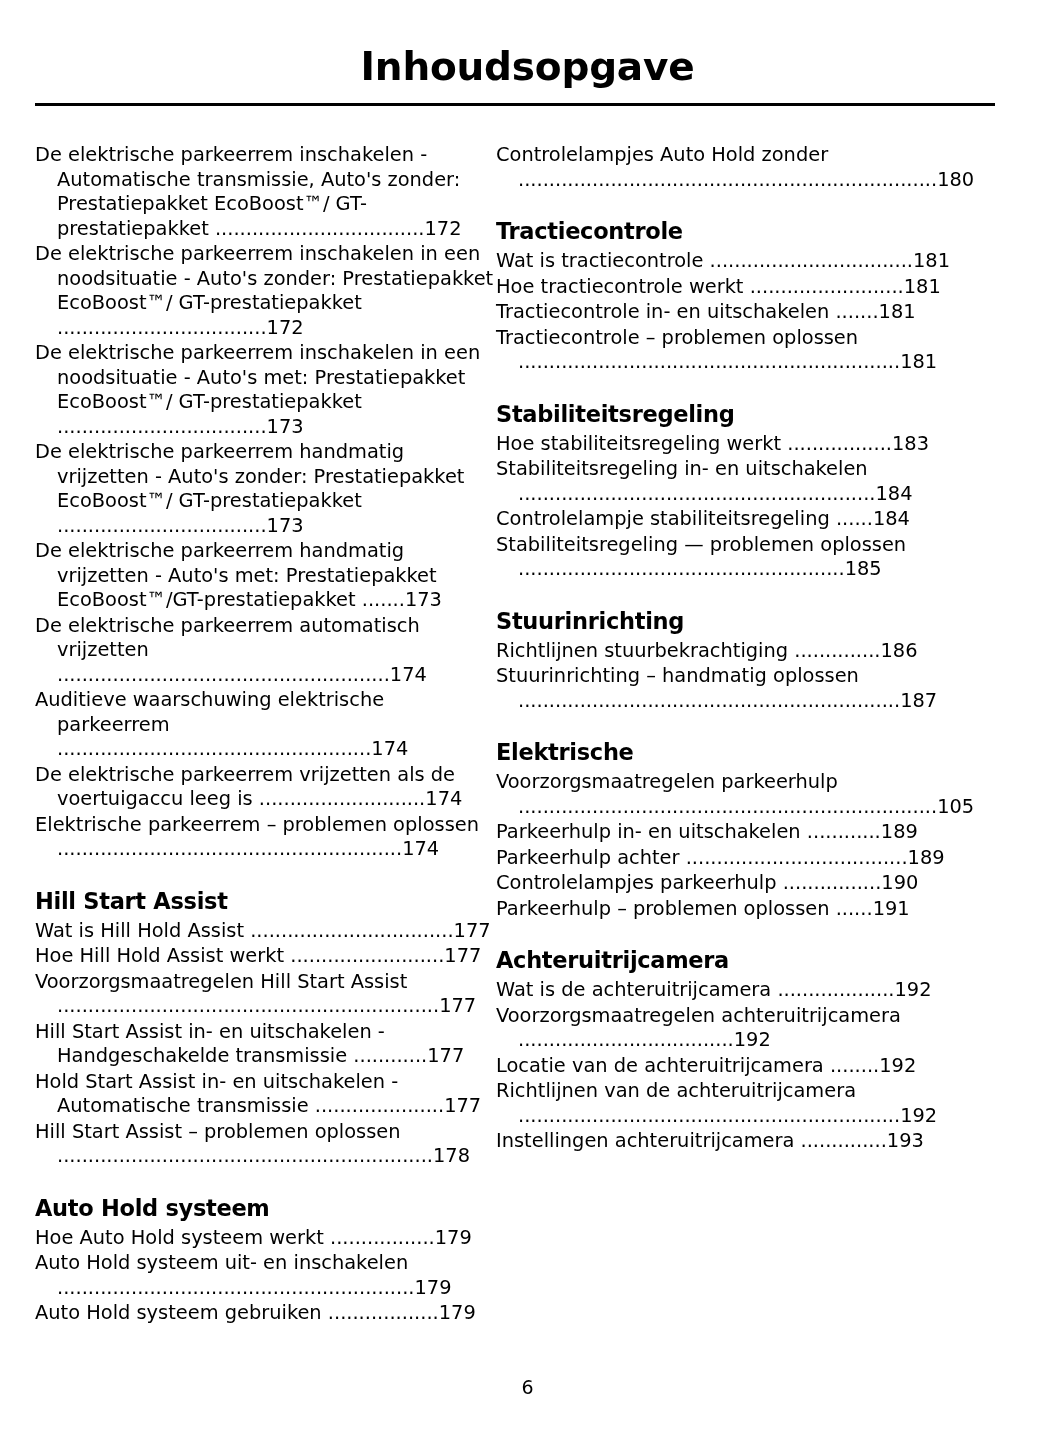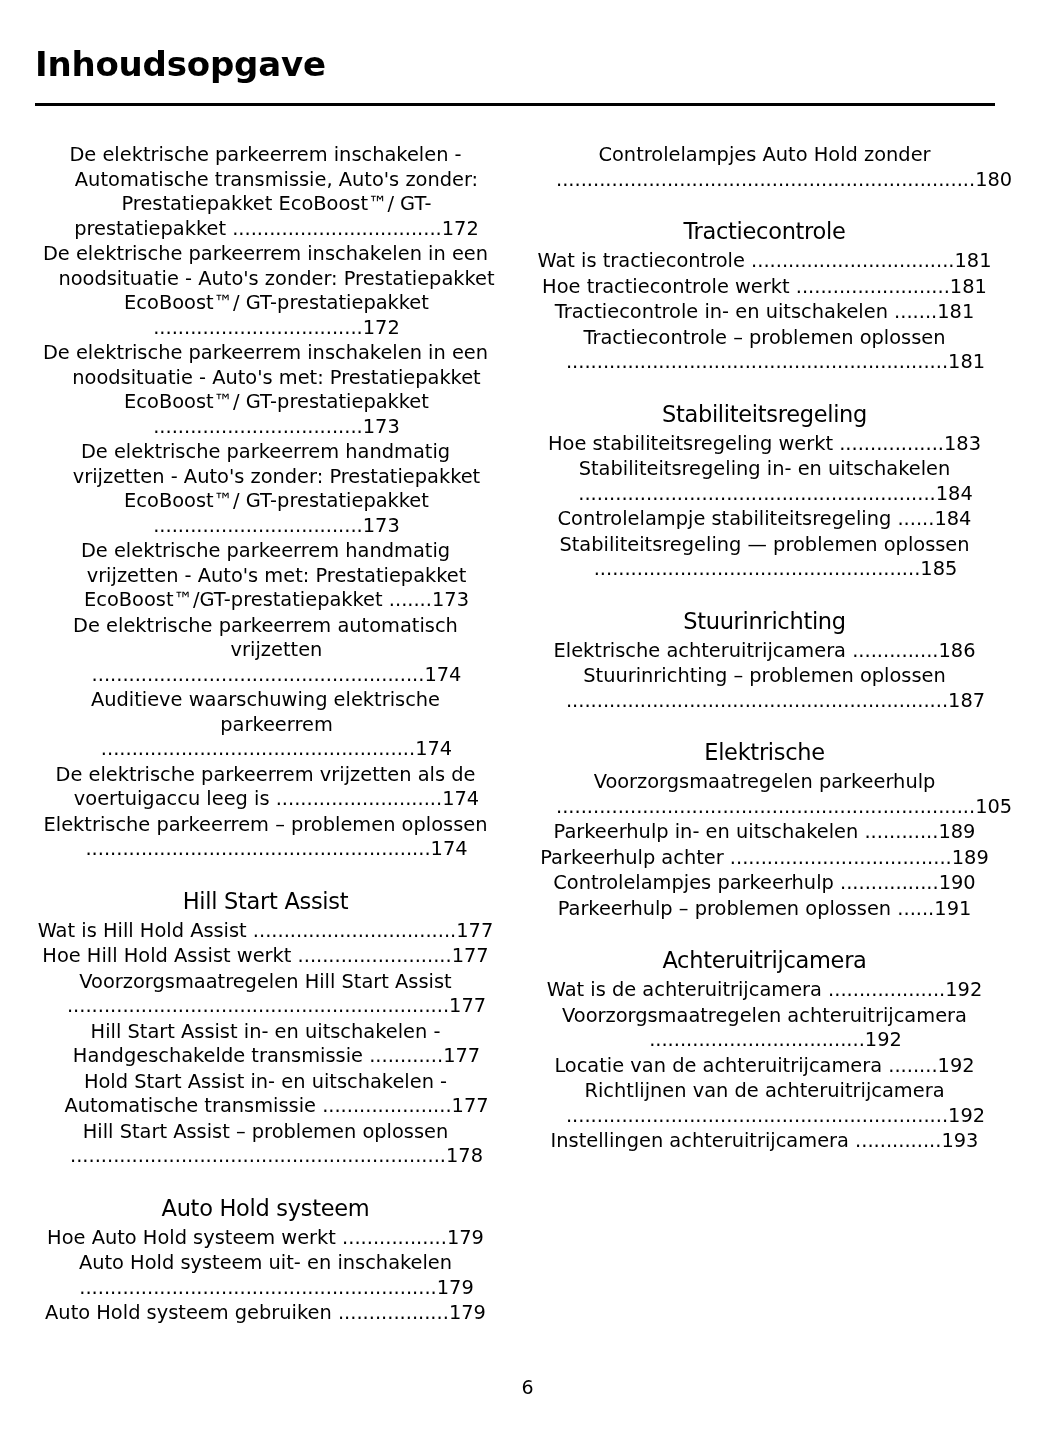--- a/index.html
+++ b/index.html
@@ -26,8 +26,8 @@
     left: 35px;
     top: 44px;
     width: 985px;
-    text-align: left;
-    font-size: 34px;
+    text-align: center;
+    font-size: 39px;
     font-weight: bold;
     letter-spacing: -0.2px;
   }

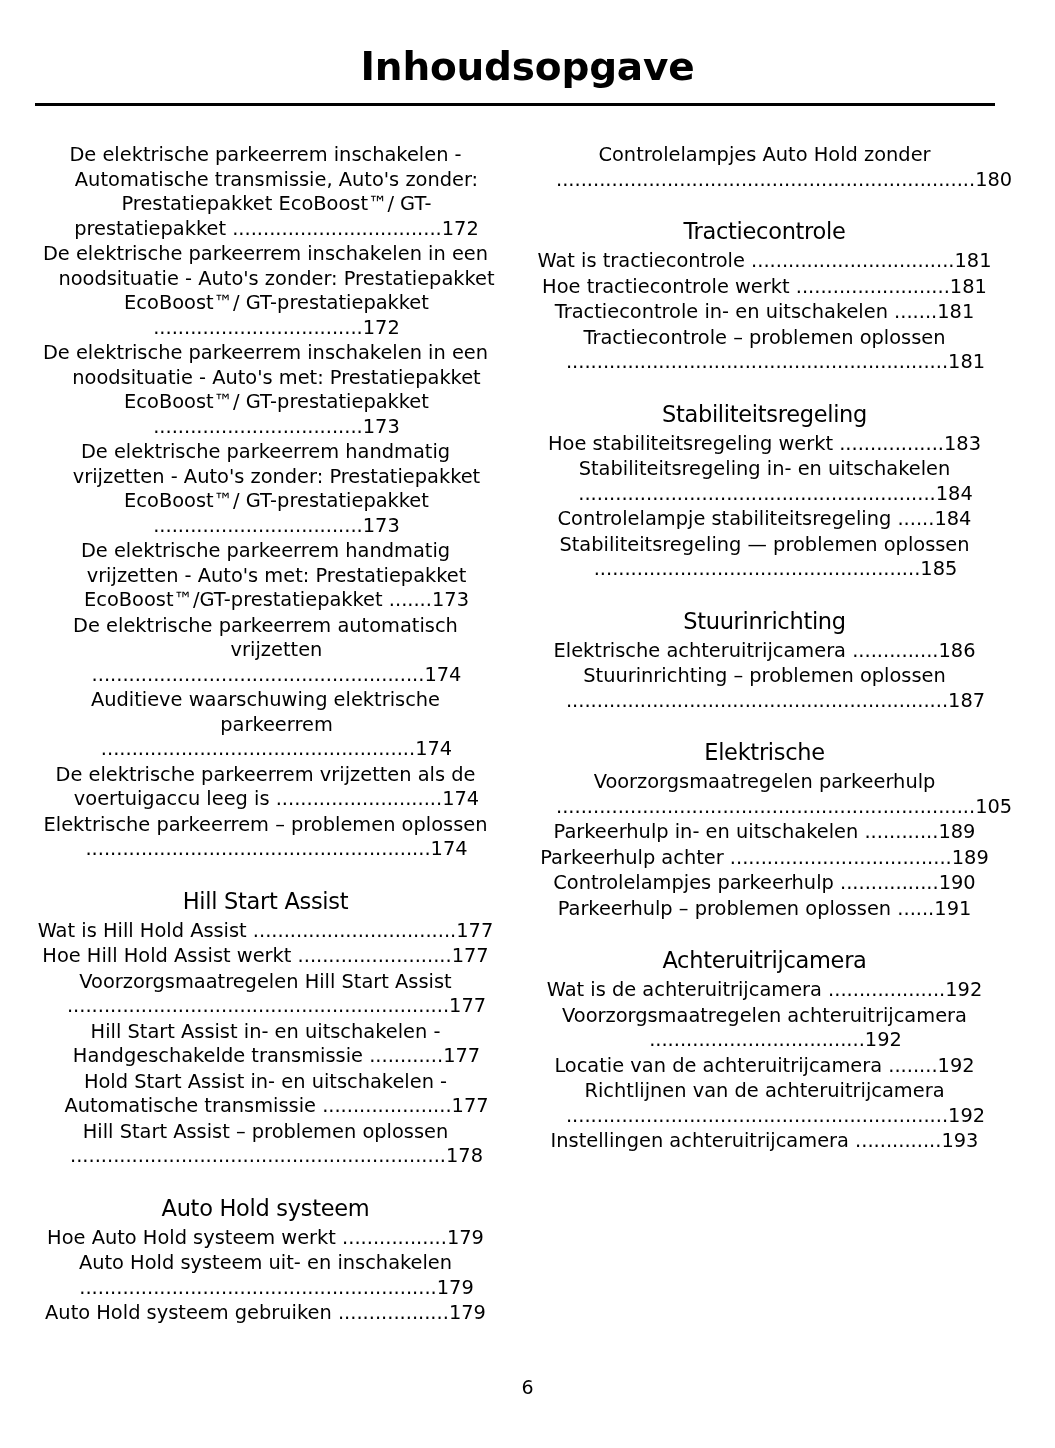--- a/index.html
+++ b/index.html
@@ -45,8 +45,6 @@
     top: 143px;
     width: 960px;
     display: flex;
-    gap: 38px;
-    text-align: center;
   }
   .col {
     width: 461px;

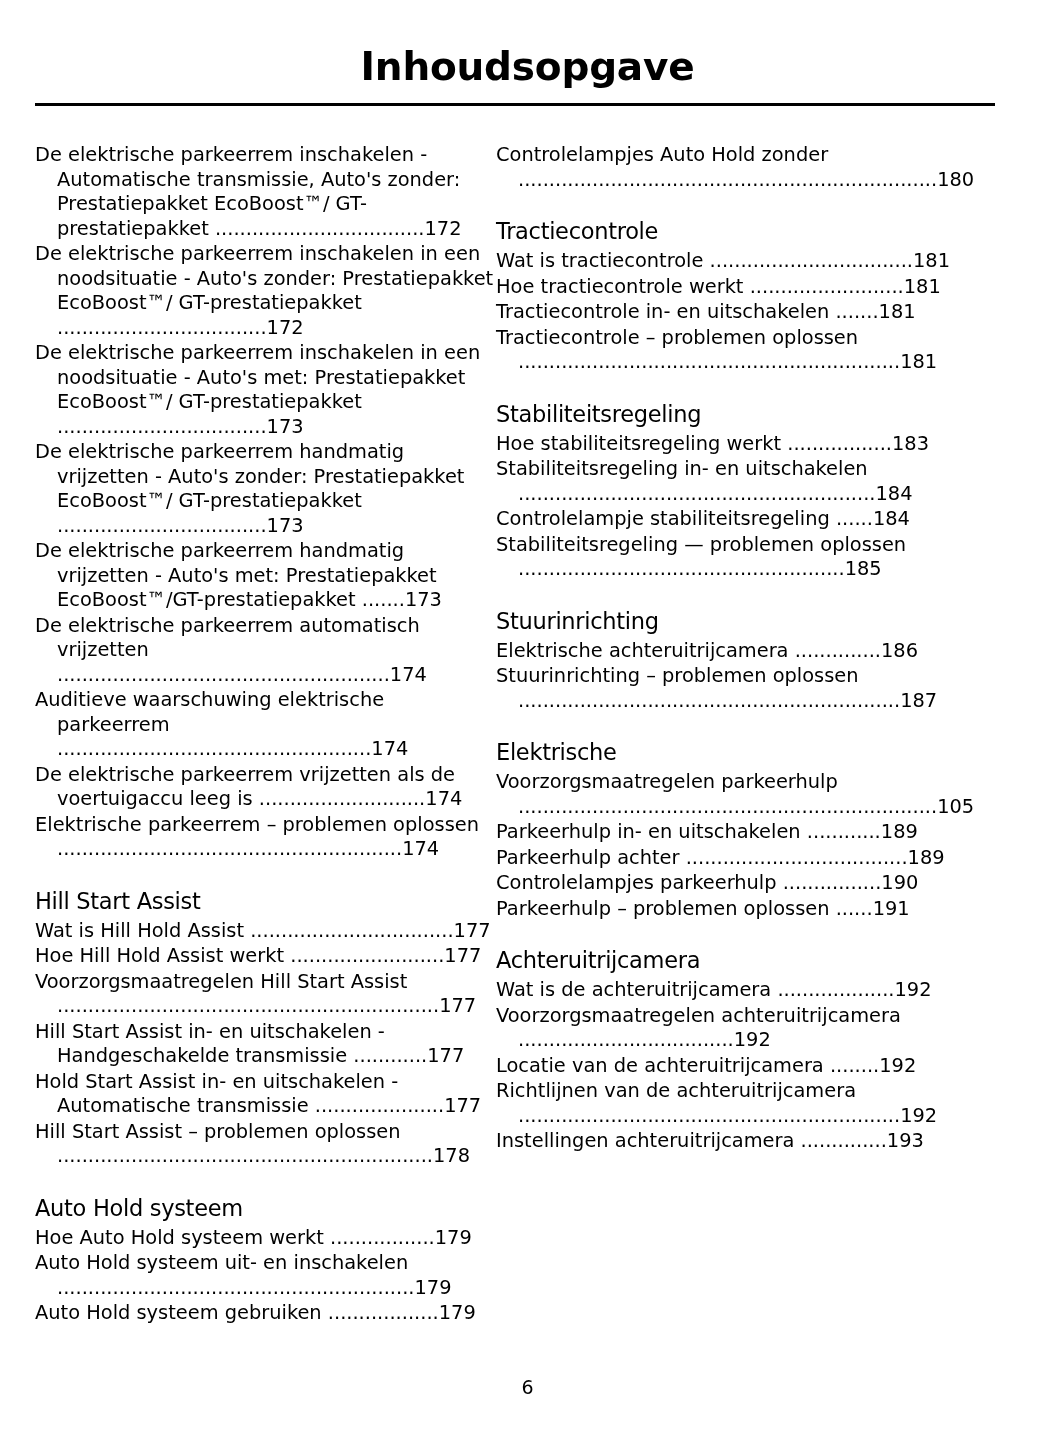--- a/index.html
+++ b/index.html
@@ -51,7 +51,7 @@
   }
   .sec-head {
     font-size: 22.5px;
-    font-weight: normal;
+    font-weight: bold;
     letter-spacing: -0.3px;
     margin-top: 26px;
     margin-bottom: 5px;

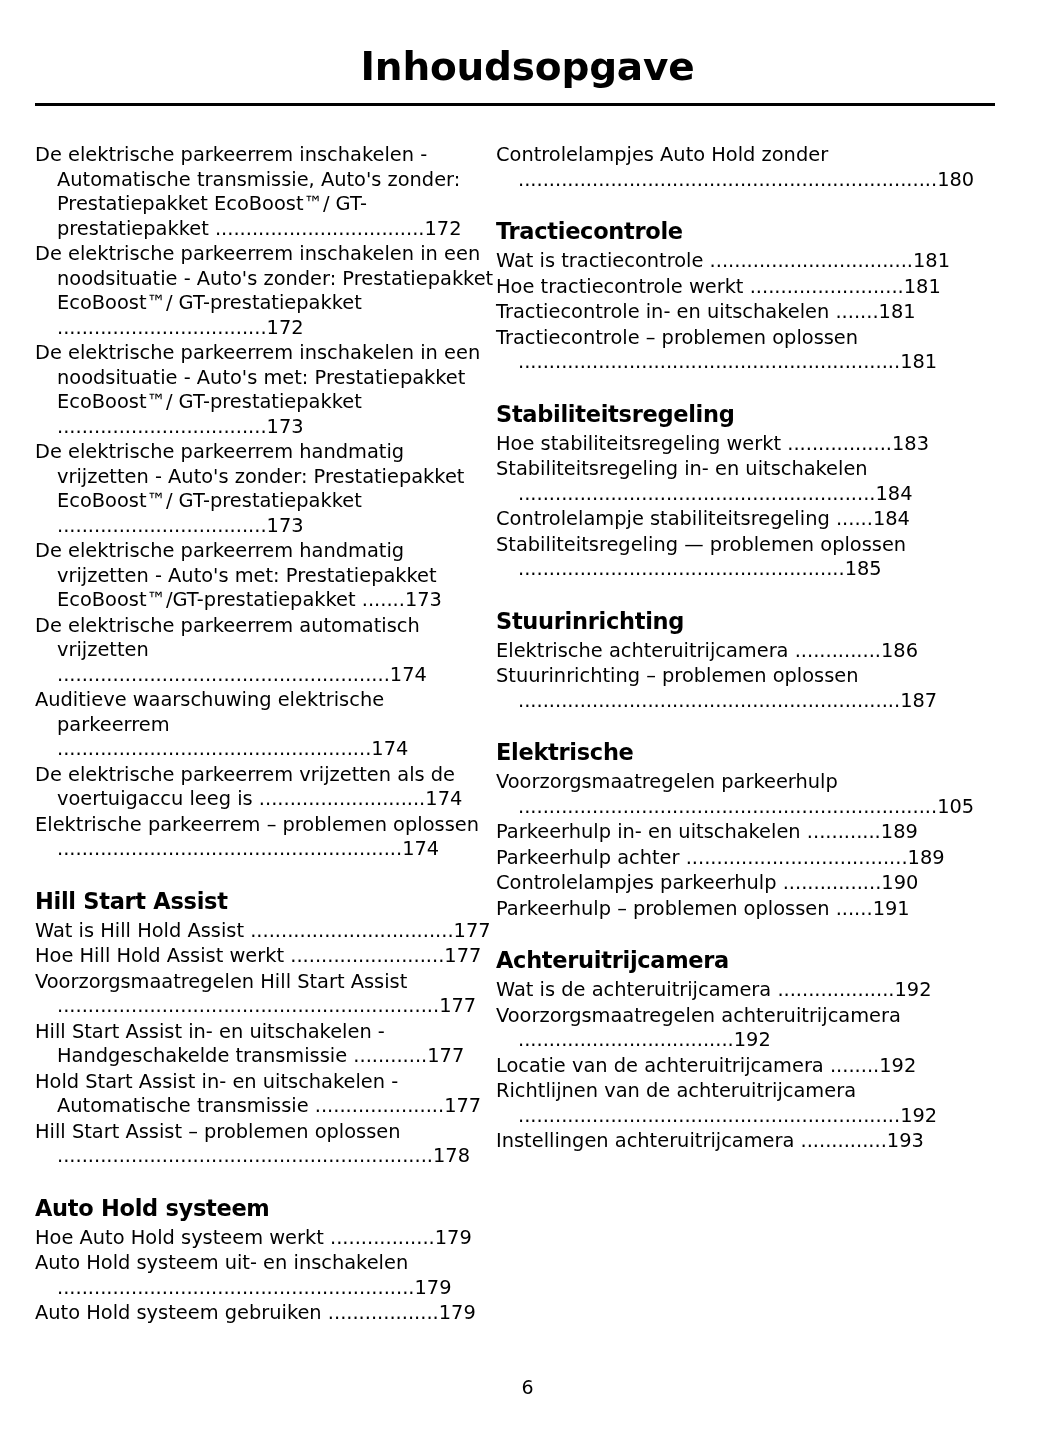--- a/index.html
+++ b/index.html
@@ -128,7 +128,7 @@
         <div class="entry"><span class="first">Controlelampje stabiliteitsregeling</span><span class="dots"> ......</span><span class="pg">184</span></div>
         <div class="entry"><span class="first">Stabiliteitsregeling — problemen oplossen</span><span class="dots"> .....................................................</span><span class="pg">185</span></div>
         <div class="sec-head">Stuurinrichting</div>
-        <div class="entry"><span class="first">Elektrische achteruitrijcamera</span><span class="dots"> ..............</span><span class="pg">186</span></div>
+        <div class="entry"><span class="first">Richtlijnen stuurbekrachtiging</span><span class="dots"> ..............</span><span class="pg">186</span></div>
         <div class="entry"><span class="first">Stuurinrichting – problemen oplossen</span><span class="dots"> ..............................................................</span><span class="pg">187</span></div>
         <div class="sec-head">Elektrische</div>
         <div class="entry"><span class="first">Voorzorgsmaatregelen parkeerhulp</span><span class="dots"> ....................................................................</span><span class="pg">105</span></div>

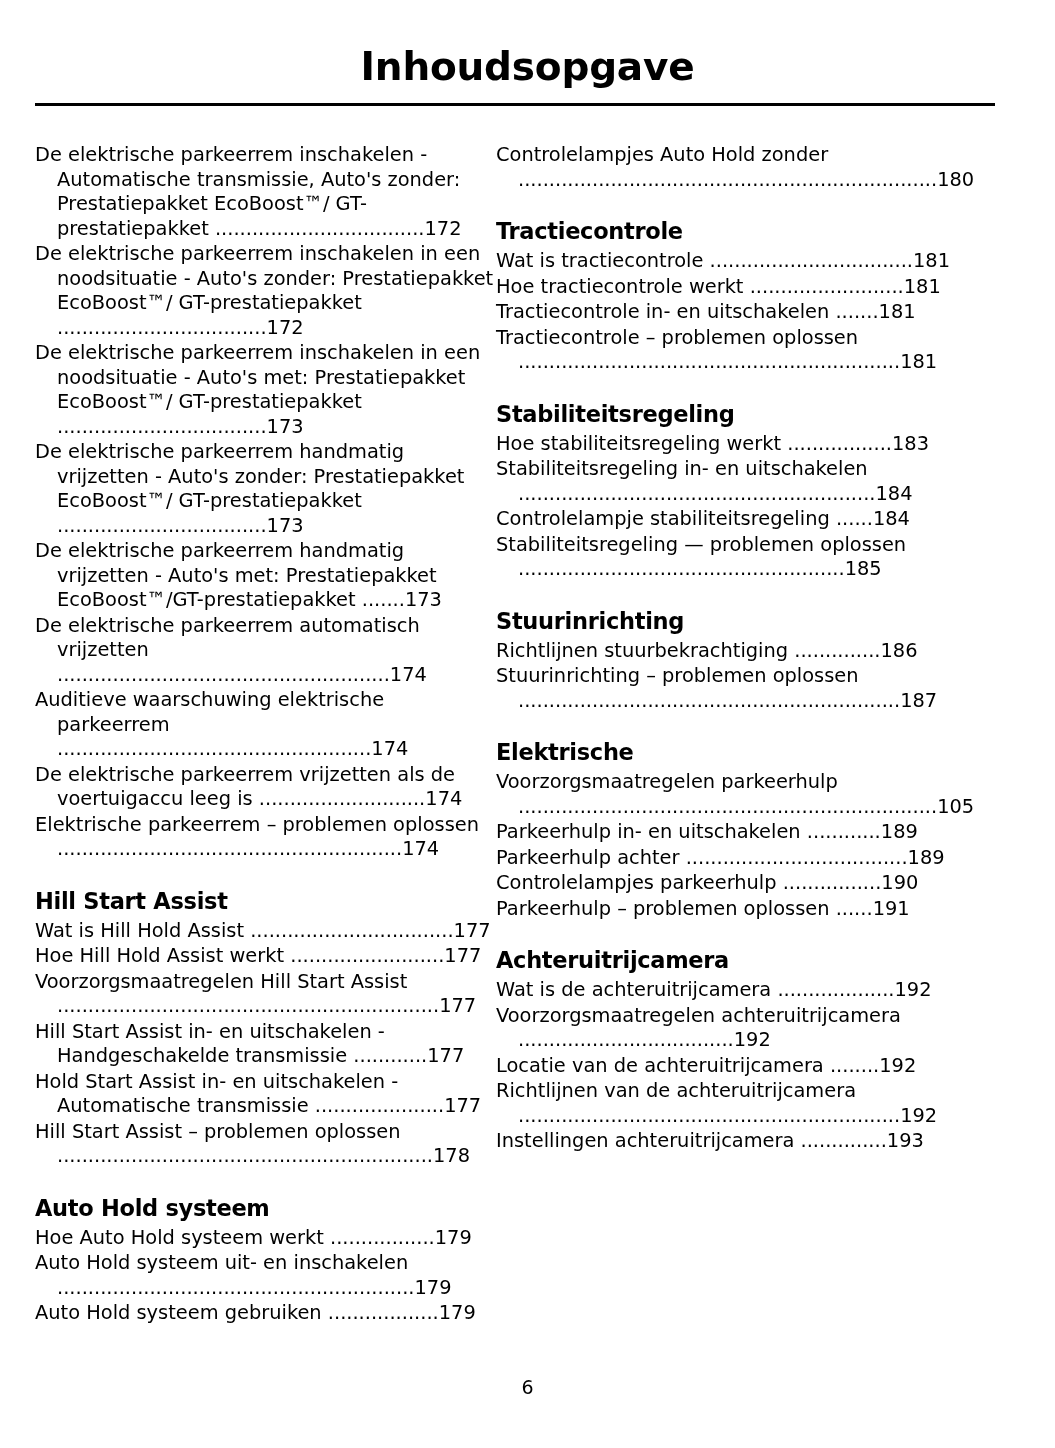--- a/index.html
+++ b/index.html
@@ -129,7 +129,7 @@
         <div class="entry"><span class="first">Stabiliteitsregeling — problemen oplossen</span><span class="dots"> .....................................................</span><span class="pg">185</span></div>
         <div class="sec-head">Stuurinrichting</div>
         <div class="entry"><span class="first">Richtlijnen stuurbekrachtiging</span><span class="dots"> ..............</span><span class="pg">186</span></div>
-        <div class="entry"><span class="first">Stuurinrichting – problemen oplossen</span><span class="dots"> ..............................................................</span><span class="pg">187</span></div>
+        <div class="entry"><span class="first">Stuurinrichting – handmatig oplossen</span><span class="dots"> ..............................................................</span><span class="pg">187</span></div>
         <div class="sec-head">Elektrische</div>
         <div class="entry"><span class="first">Voorzorgsmaatregelen parkeerhulp</span><span class="dots"> ....................................................................</span><span class="pg">105</span></div>
         <div class="entry"><span class="first">Parkeerhulp in- en uitschakelen</span><span class="dots"> ............</span><span class="pg">189</span></div>

